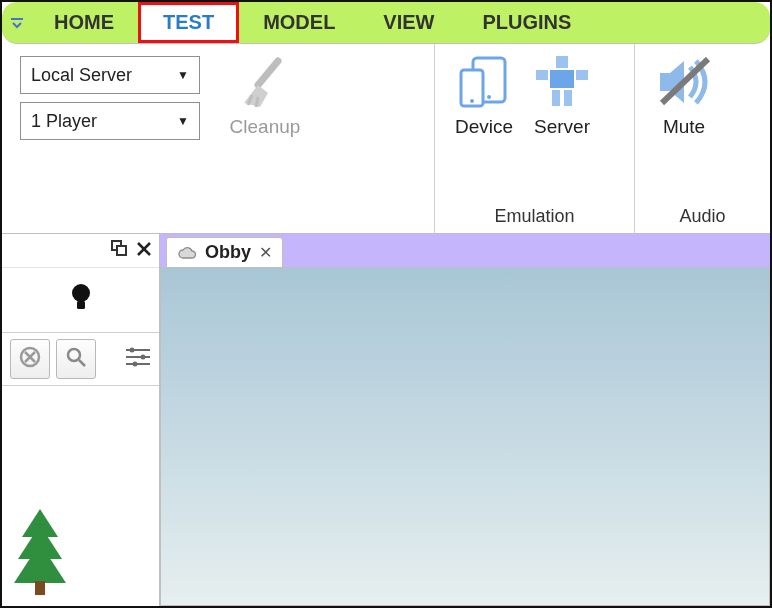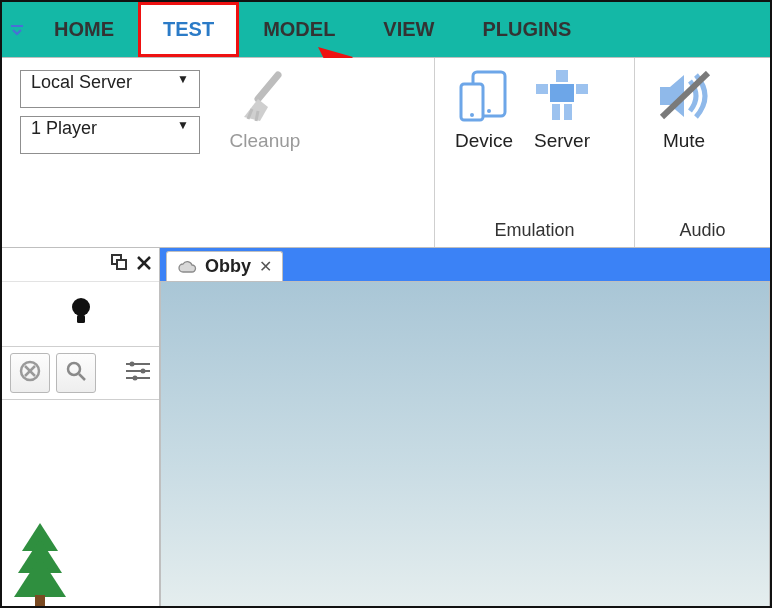--- a/index.html
+++ b/index.html
@@ -18,12 +18,13 @@
 
   
   .tabs {
-    height: 56px;
+    height: 42px;
     display: flex;
     align-items: stretch;
     border-bottom: 1px solid #bfbfbf;
-    background: #14b8a6;
+    background: #bef264;
     padding-left: 2px;
+    border-radius: 15px;
   }
   .caret {
     width: 26px;

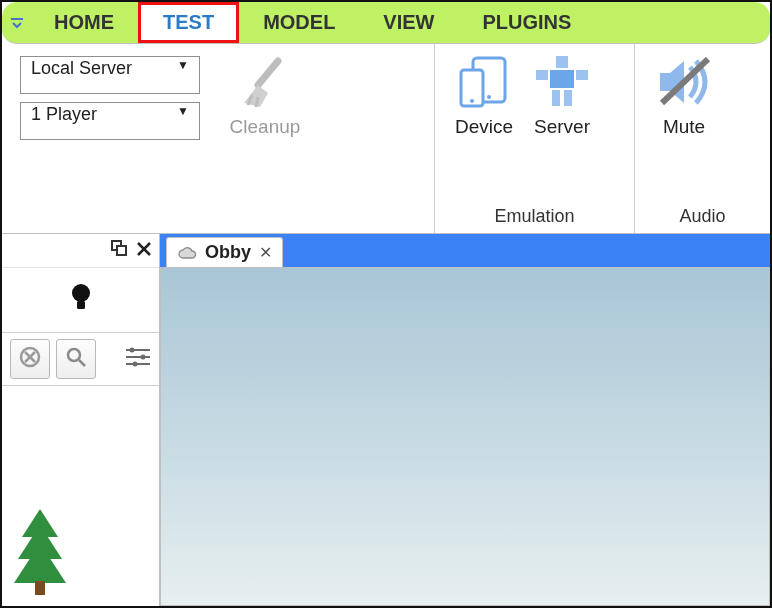--- a/index.html
+++ b/index.html
@@ -107,9 +107,9 @@
     border: 1px solid #8f8f8f;
     background: #fff;
     display: flex;
-    align-items: flex-start;
+    align-items: center;
     justify-content: space-between;
-    padding: 1px 10px;
+    padding: 12px 10px;
     cursor: pointer;
     font-size: 18px;
   }

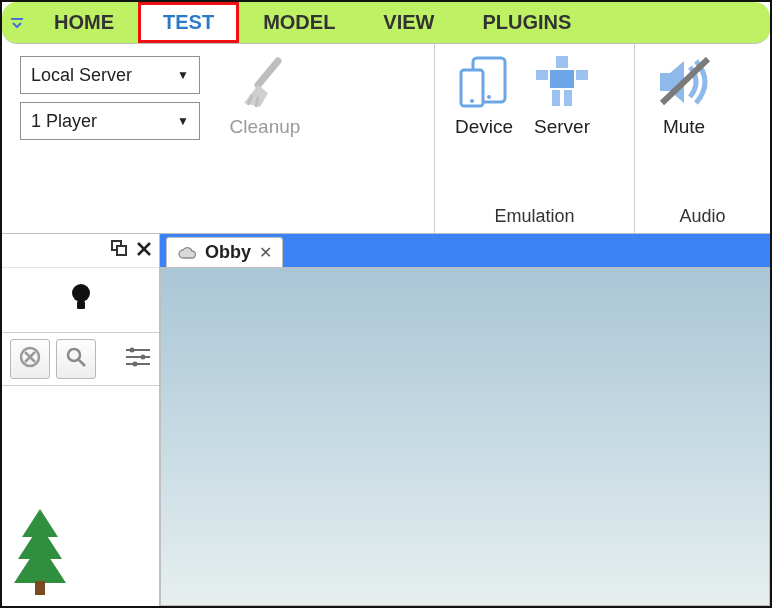--- a/index.html
+++ b/index.html
@@ -183,7 +183,7 @@
   }
   .doc-tabs {
     height: 34px;
-    background: #3b82f6;
+    background: #c4b5fd;
     border-bottom: 1px solid #bfbfbf;
     display: flex;
     align-items: flex-end;

